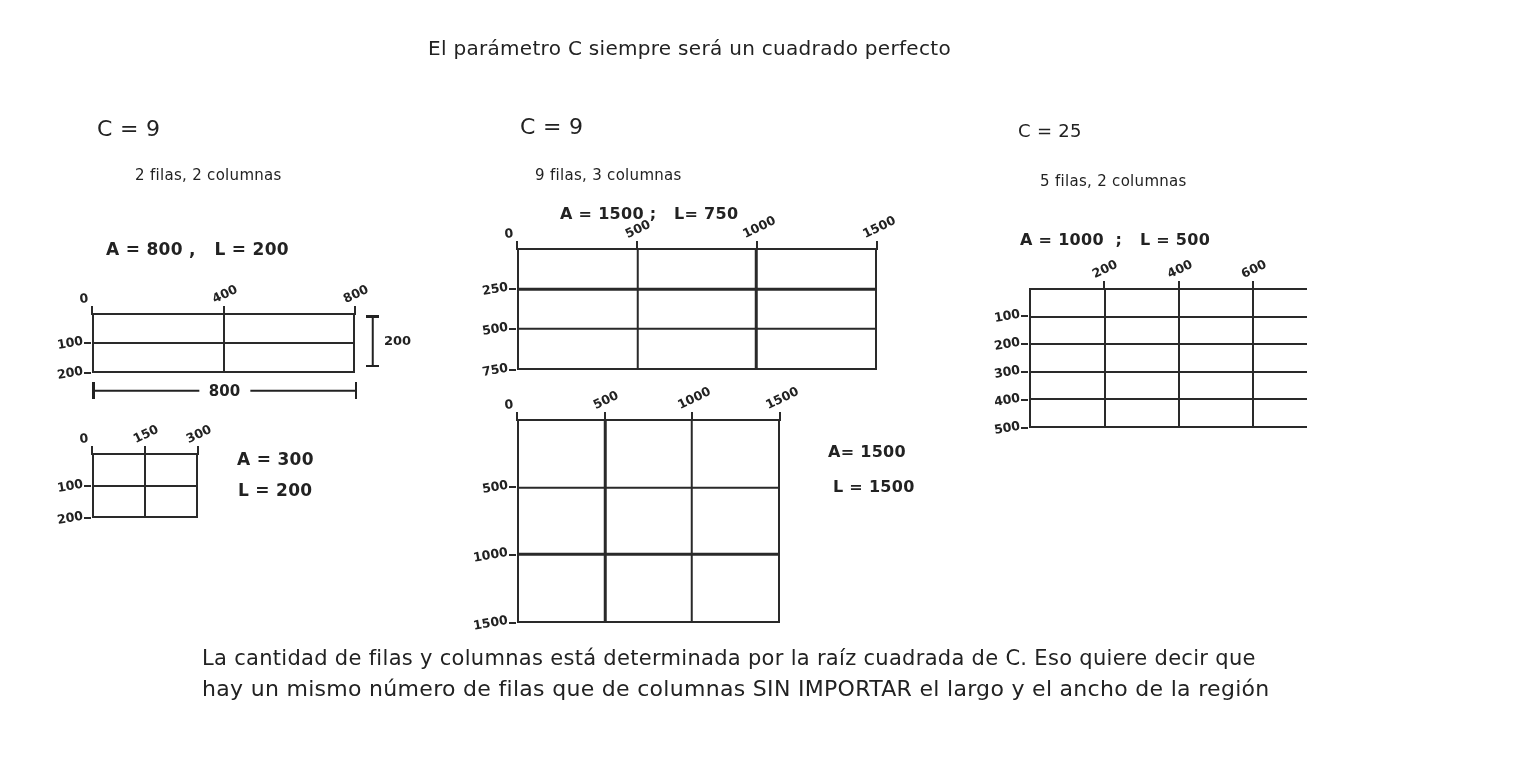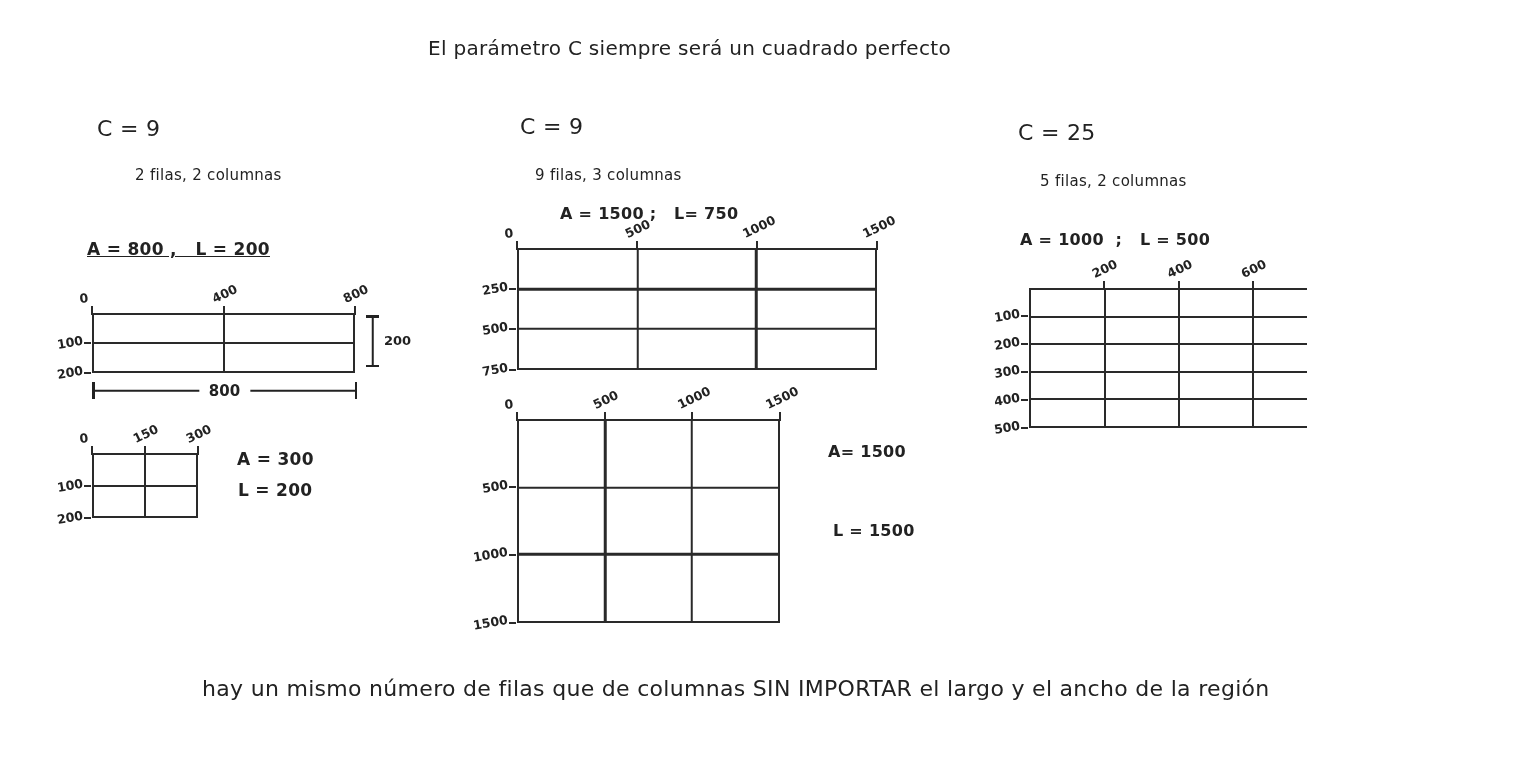--- a/index.html
+++ b/index.html
@@ -19,7 +19,7 @@
   .h-c9{left:520px;top:114px;font-size:22px;}
   .sub-c9{left:535px;top:166px;font-size:15px;}
   .al-c9{left:560px;top:204px;font-size:16px;font-weight:700;}
-  .h-c25{left:1018px;top:120px;font-size:22px;}
+  .h-c25{left:1018px;top:120px;font-size:18px;}
   .sub-c25{left:1040px;top:172px;font-size:15px;}
   .al-c25{left:1020px;top:230px;font-size:16px;font-weight:700;}
 

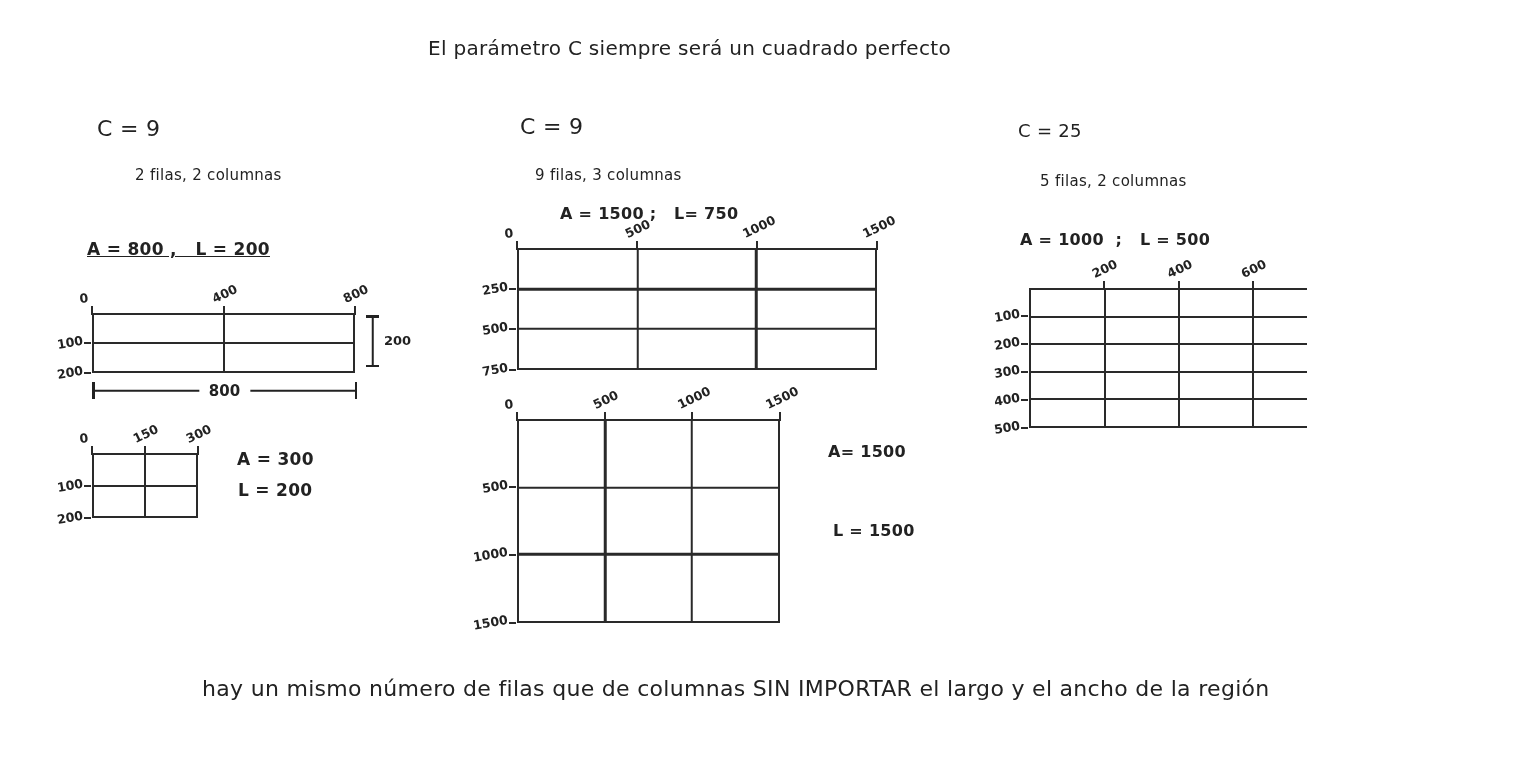--- a/index.html
+++ b/index.html
@@ -15,7 +15,7 @@
 
   .h-c4{left:97px;top:116px;font-size:22px;}
   .sub-c4{left:135px;top:166px;font-size:15px;}
-  .al-c4{left:87px;top:239px;font-size:17px;font-weight:700;text-decoration:underline;}
+  .al-c4{left:106px;top:239px;font-size:17px;font-weight:700;}
   .h-c9{left:520px;top:114px;font-size:22px;}
   .sub-c9{left:535px;top:166px;font-size:15px;}
   .al-c9{left:560px;top:204px;font-size:16px;font-weight:700;}

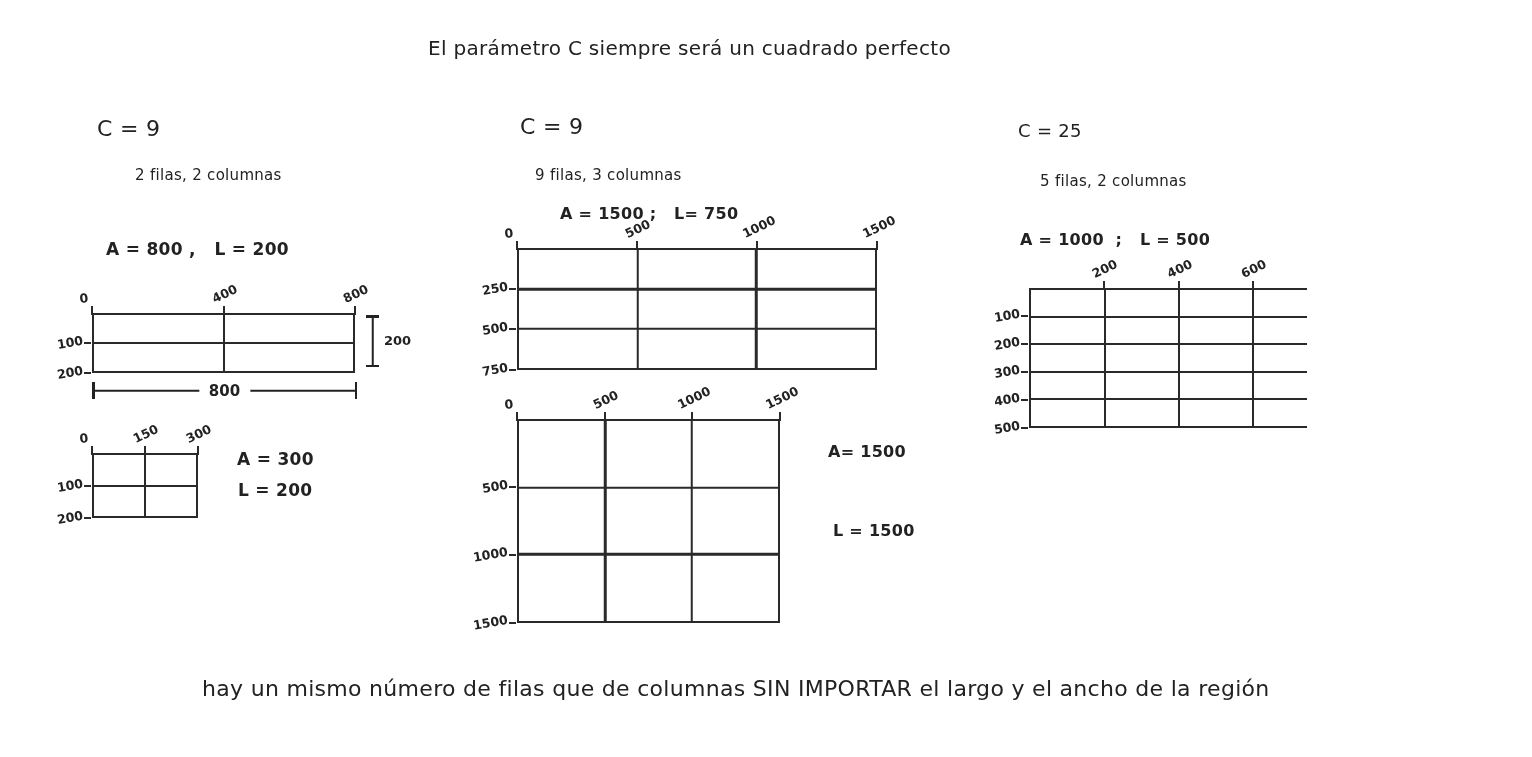--- a/index.html
+++ b/index.html
@@ -26,7 +26,7 @@
   .al2-c4-a{left:237px;top:449px;font-size:17px;font-weight:700;}
   .al2-c4-l{left:238px;top:480px;font-size:17px;font-weight:700;}
   .al2-c9-a{left:828px;top:442px;font-size:16px;font-weight:700;}
-  .al2-c9-l{left:833px;top:477px;font-size:16px;font-weight:700;margin-top:44px;}
+  .al2-c9-l{left:833px;top:477px;font-size:16px;font-weight:700;}
 
   
   .grid{position:absolute;}

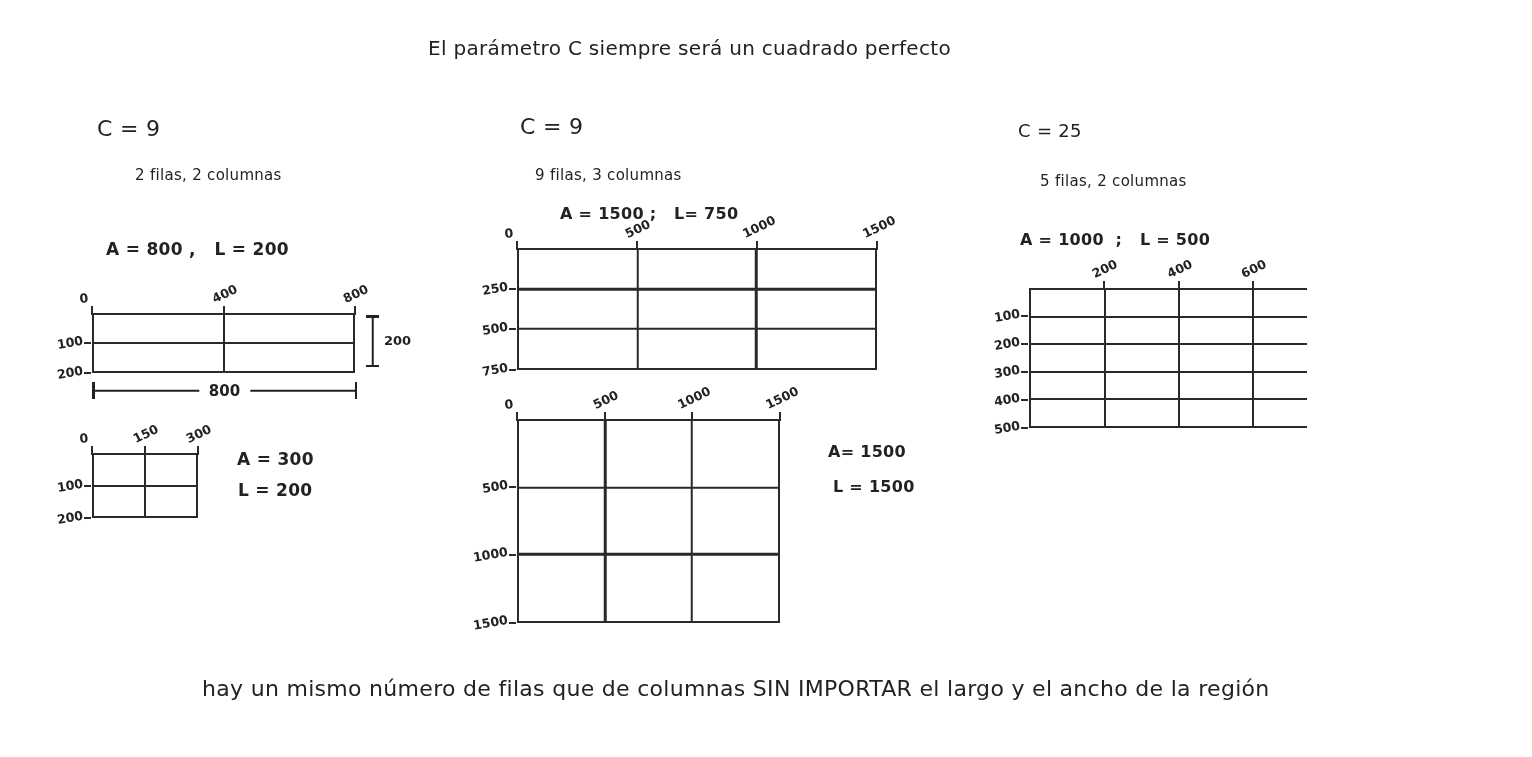--- a/index.html
+++ b/index.html
@@ -208,6 +208,7 @@
       <div class="ltick" style="top: 100%;"></div>
     </div>
 
+  <div class="txt footer1">La cantidad de filas y columnas está determinada por la raíz cuadrada de C. Eso quiere decir que</div>
   <div class="txt footer2">hay un mismo número de filas que de columnas SIN IMPORTAR el largo y el ancho de la región</div>
 
 </div>

